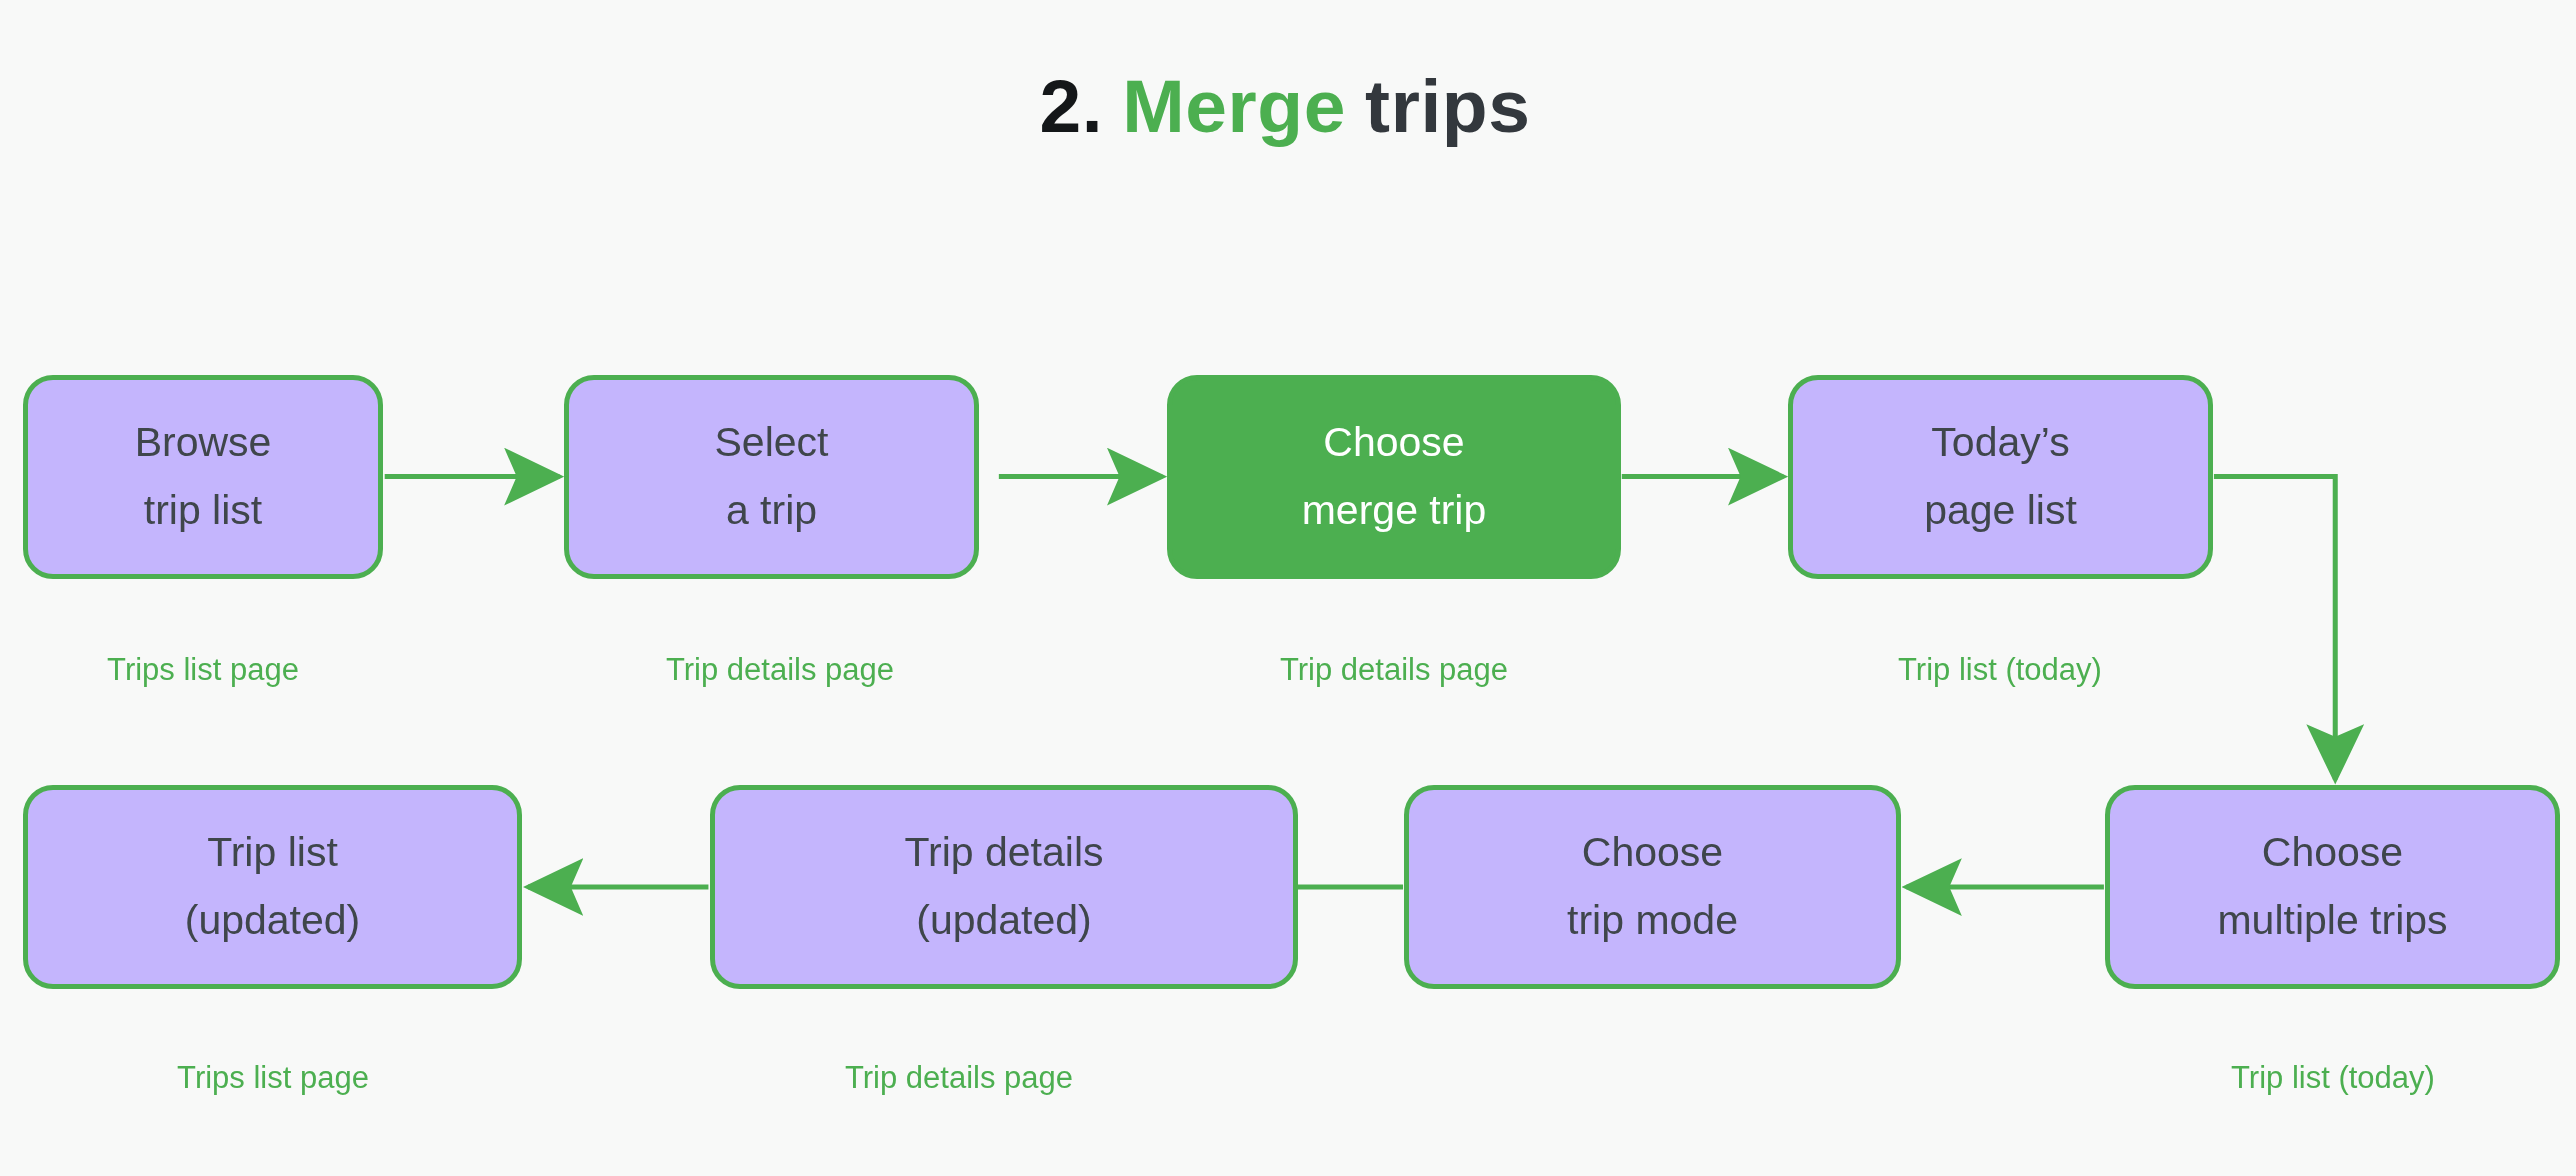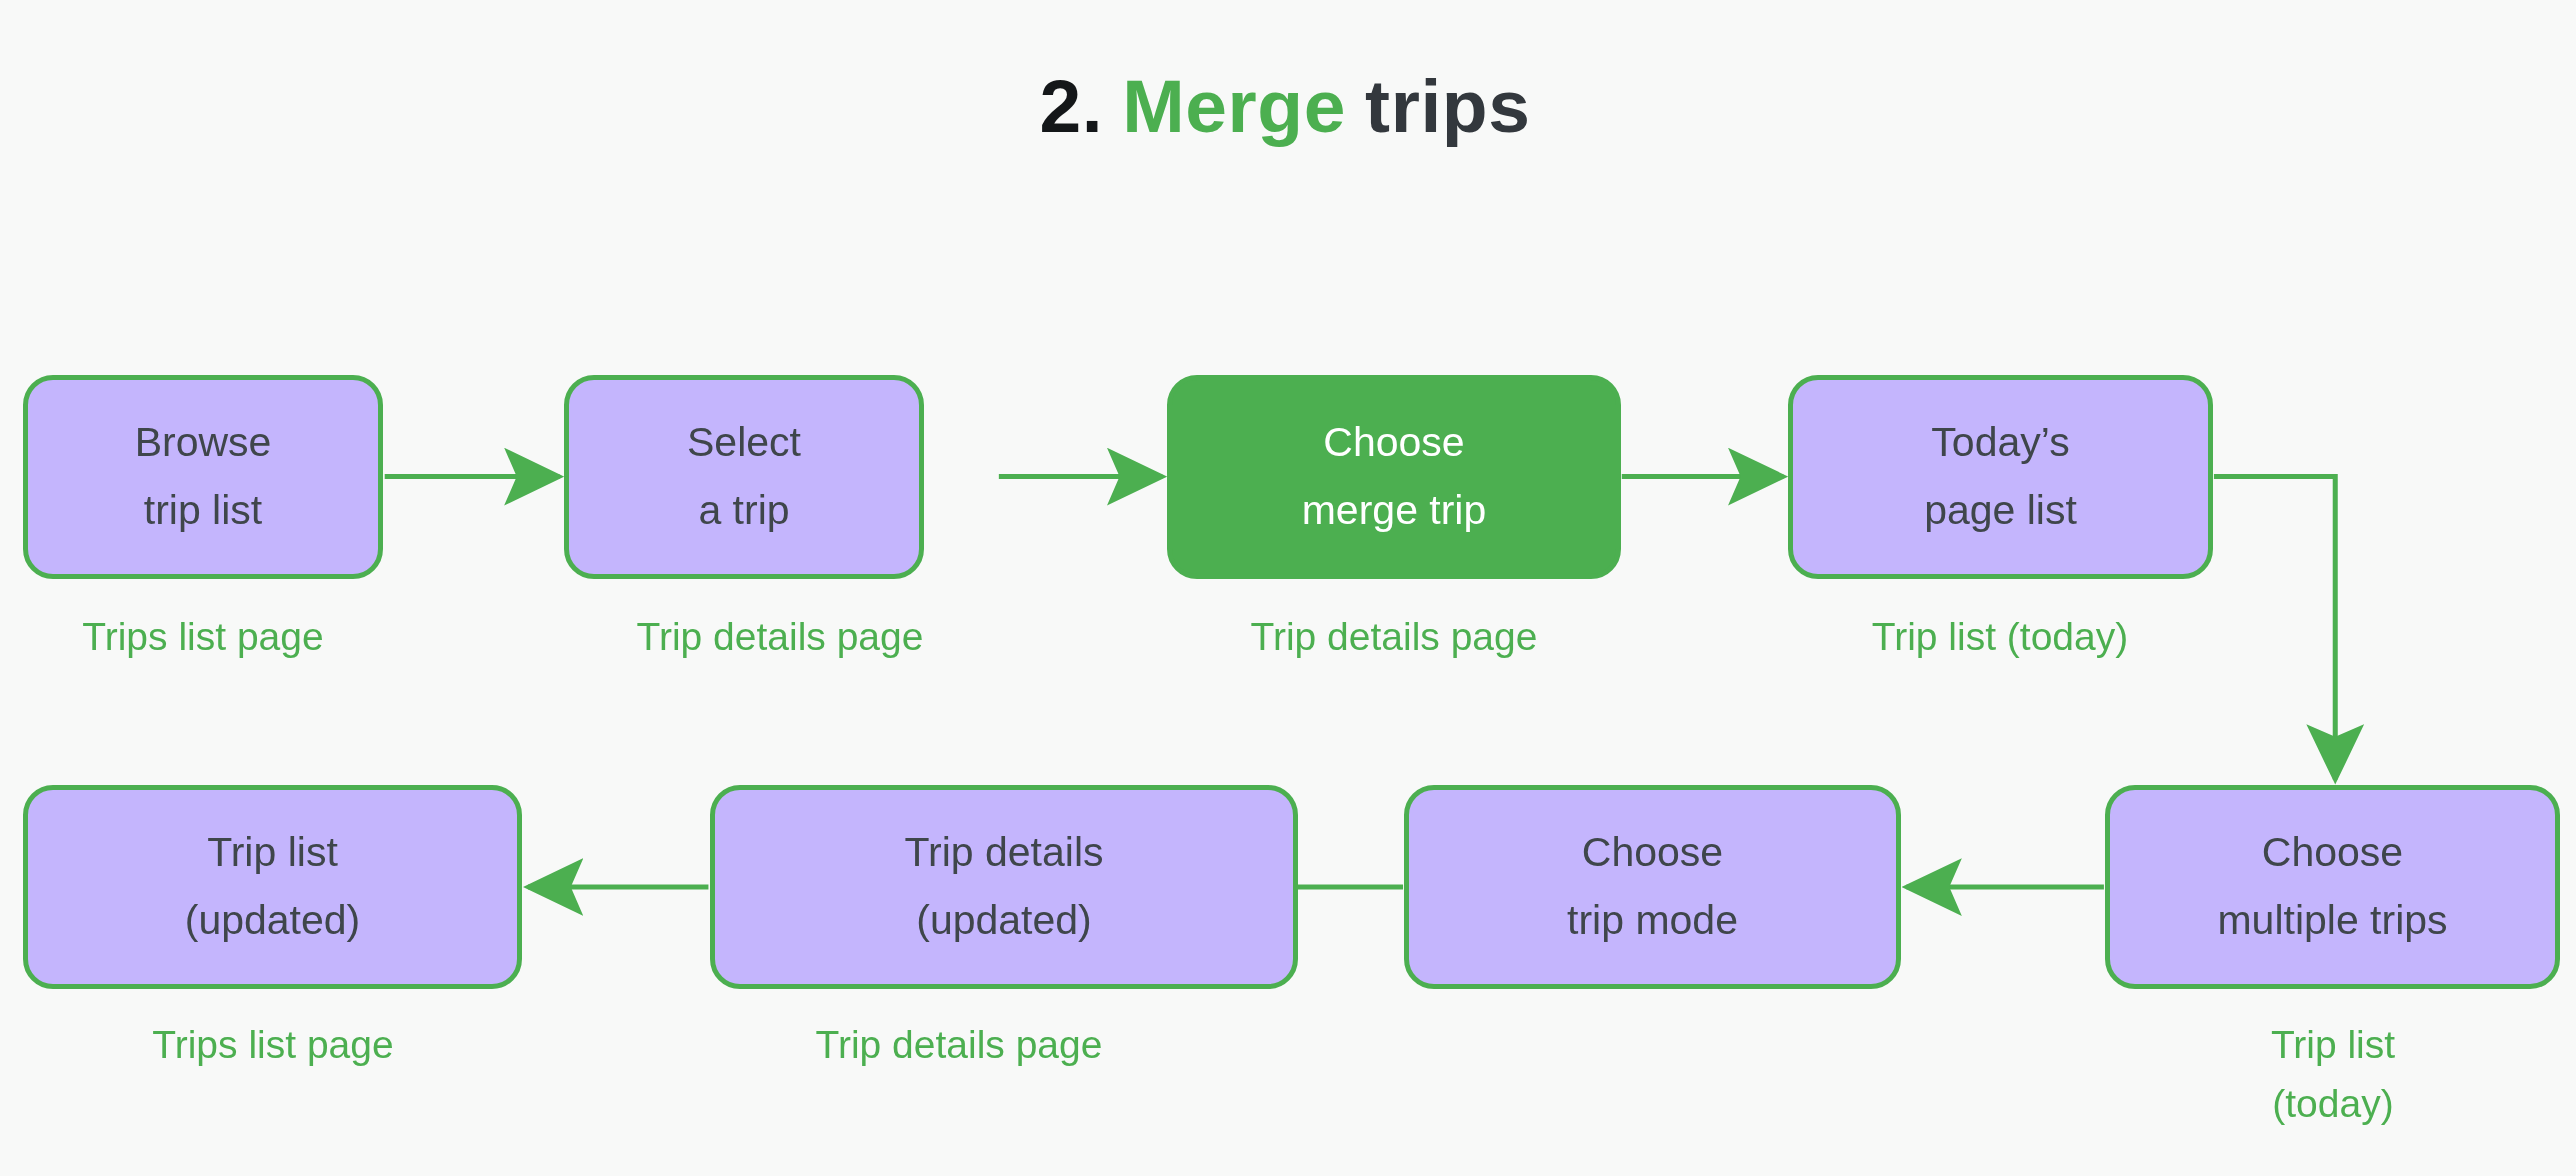--- a/index.html
+++ b/index.html
@@ -62,7 +62,7 @@
   }
   
   .b1{left:23px;  top:375px; width:360px;}
-  .b2{left:564px; top:375px; width:360px;}
+  .b2{left:564px; top:375px; width:415px;}
   .b3{left:1167px;top:375px; width:454px;}
   .b4{left:1788px;top:375px; width:425px;}
   .b5{left:2105px;top:785px;width:455px;}

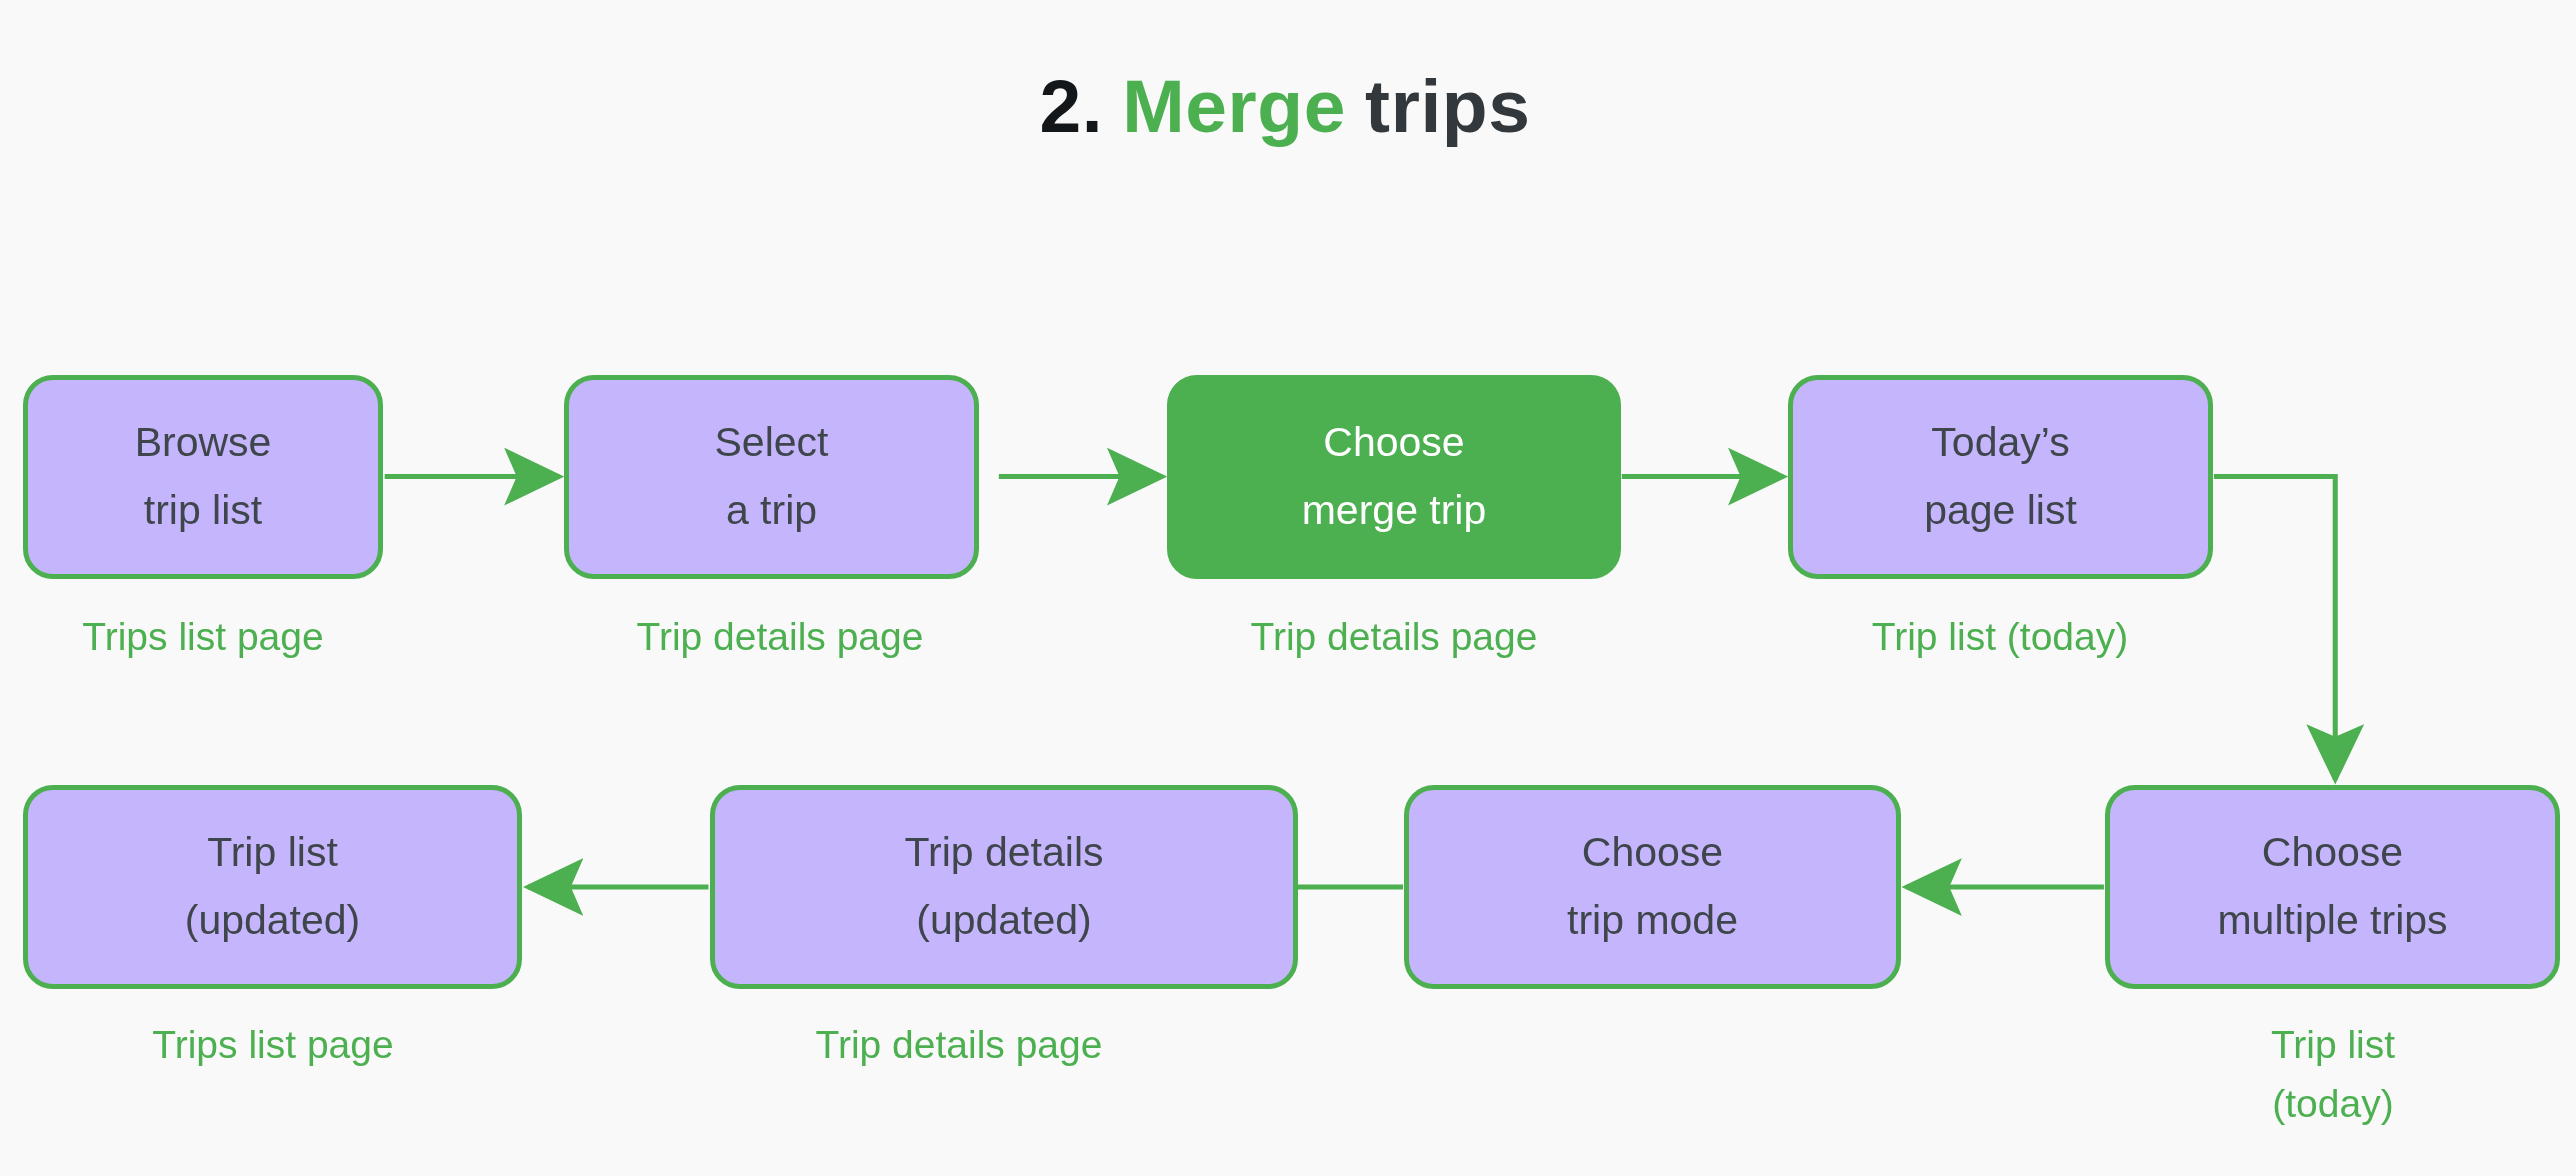--- a/index.html
+++ b/index.html
@@ -55,10 +55,11 @@
     transform:translateX(-50%);
     white-space:pre-line;
     text-align:center;
-    font-size:39px;
+    font-size:31px;
     line-height:1.5;
     color:#4caf50;
     font-weight:400;
+    margin-top:39px;
   }
   
   .b1{left:23px;  top:375px; width:360px;}

